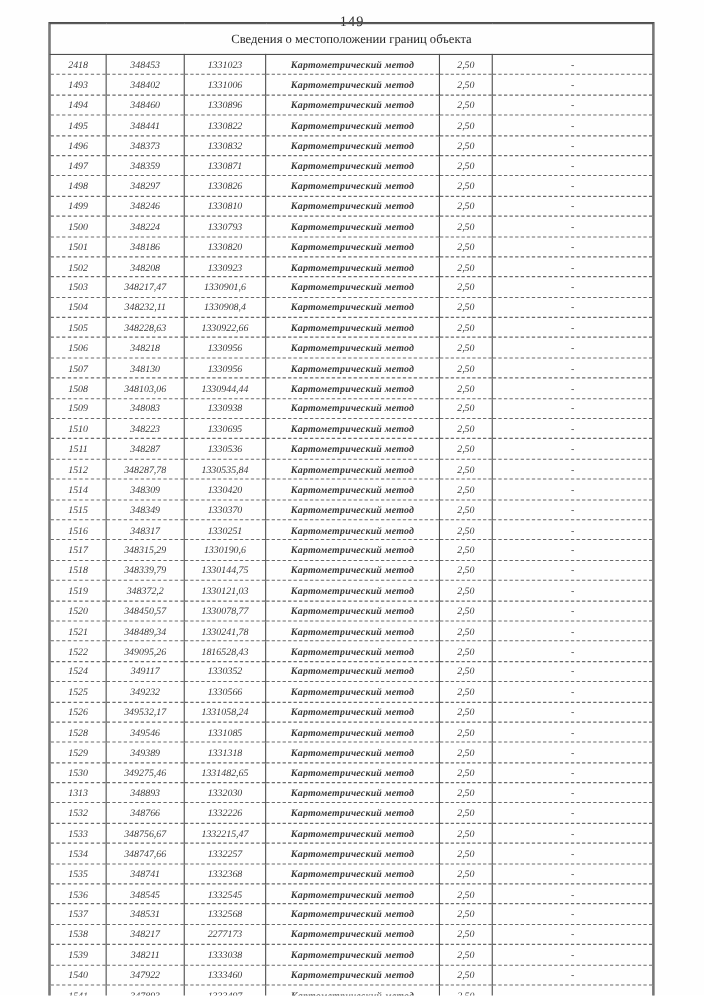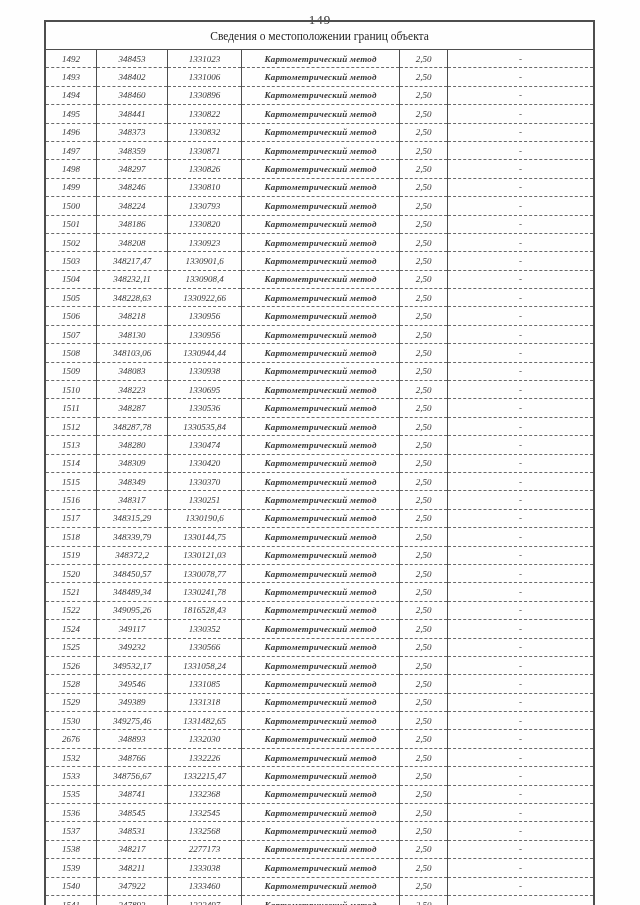--- a/index.html
+++ b/index.html
@@ -95,7 +95,7 @@
     <tbody>
 
     <tr>
-          <td>1492</td>
+          <td>2418</td>
           <td>348453</td>
           <td>1331023</td>
           <td class="col-method">Картометрический метод</td>

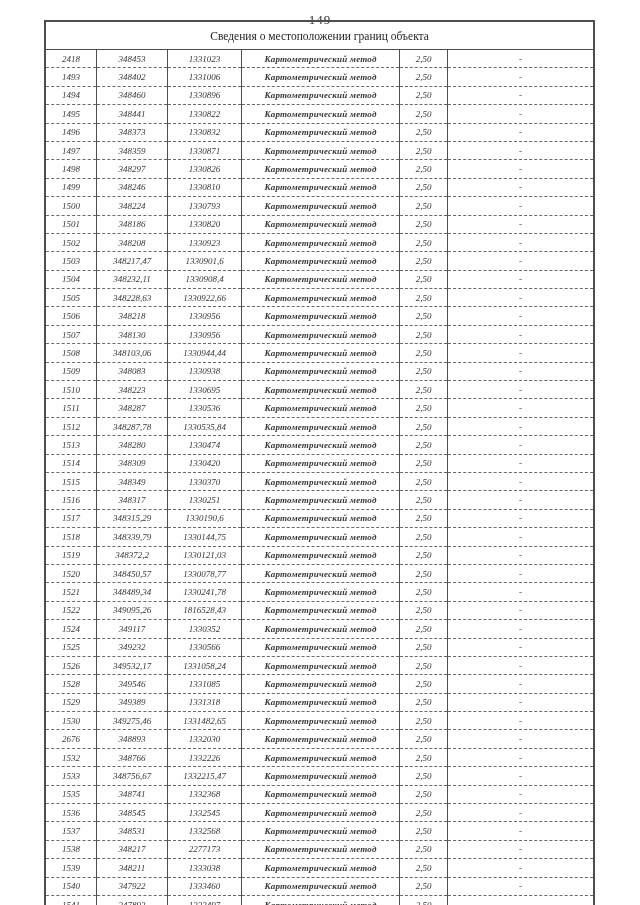--- a/index.html
+++ b/index.html
@@ -263,14 +263,6 @@
           <td>-</td>
         </tr>
         <tr>
-          <td>1513</td>
-          <td>348280</td>
-          <td>1330474</td>
-          <td class="col-method">Картометрический метод</td>
-          <td>2,50</td>
-          <td>-</td>
-        </tr>
-        <tr>
           <td>1514</td>
           <td>348309</td>
           <td>1330420</td>

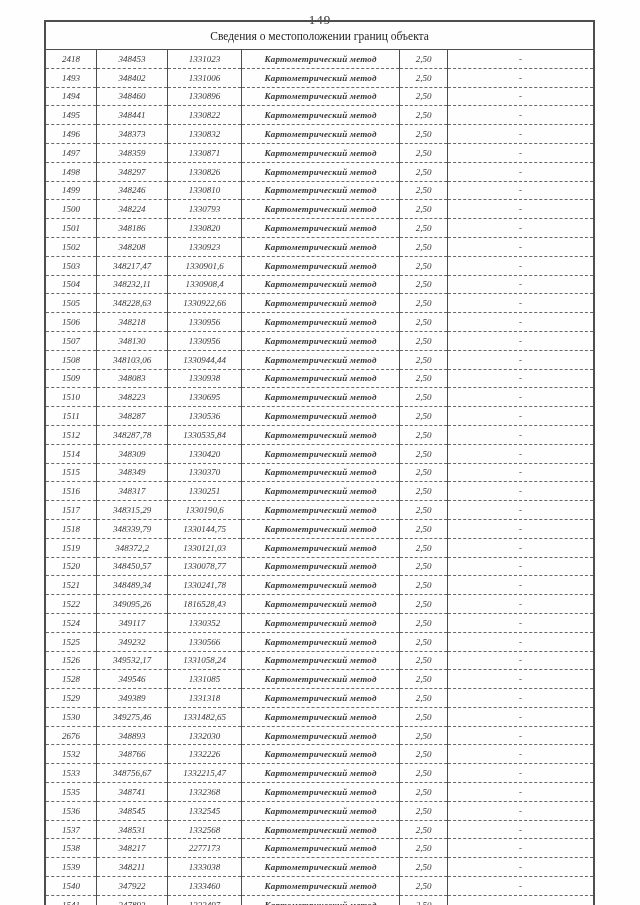--- a/index.html
+++ b/index.html
@@ -383,7 +383,7 @@
           <td>-</td>
         </tr>
         <tr>
-          <td>2676</td>
+          <td>1313</td>
           <td>348893</td>
           <td>1332030</td>
           <td class="col-method">Картометрический метод</td>

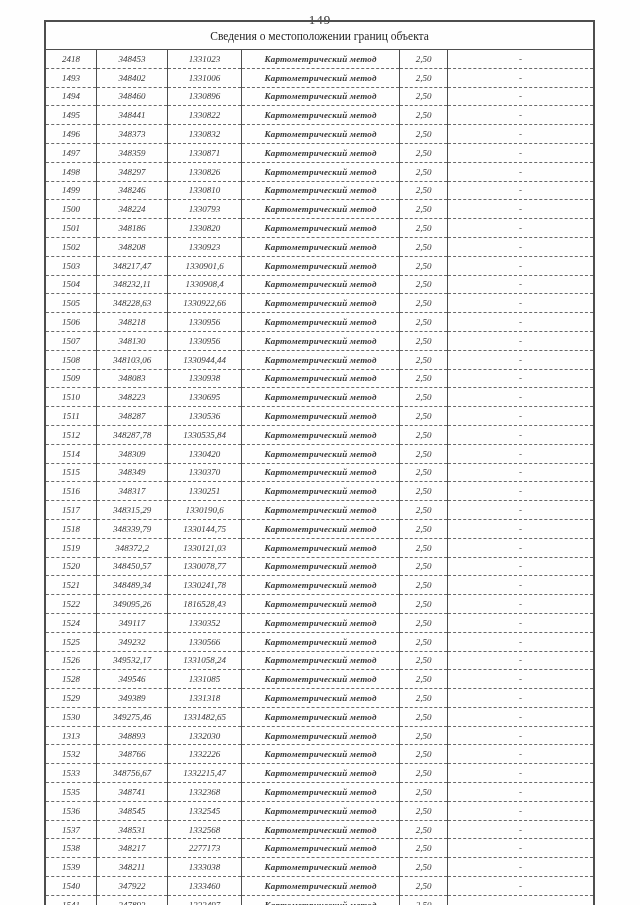--- a/index.html
+++ b/index.html
@@ -407,6 +407,14 @@
           <td>-</td>
         </tr>
         <tr>
+          <td>1534</td>
+          <td>348747,66</td>
+          <td>1332257</td>
+          <td class="col-method">Картометрический метод</td>
+          <td>2,50</td>
+          <td>-</td>
+        </tr>
+        <tr>
           <td>1535</td>
           <td>348741</td>
           <td>1332368</td>

